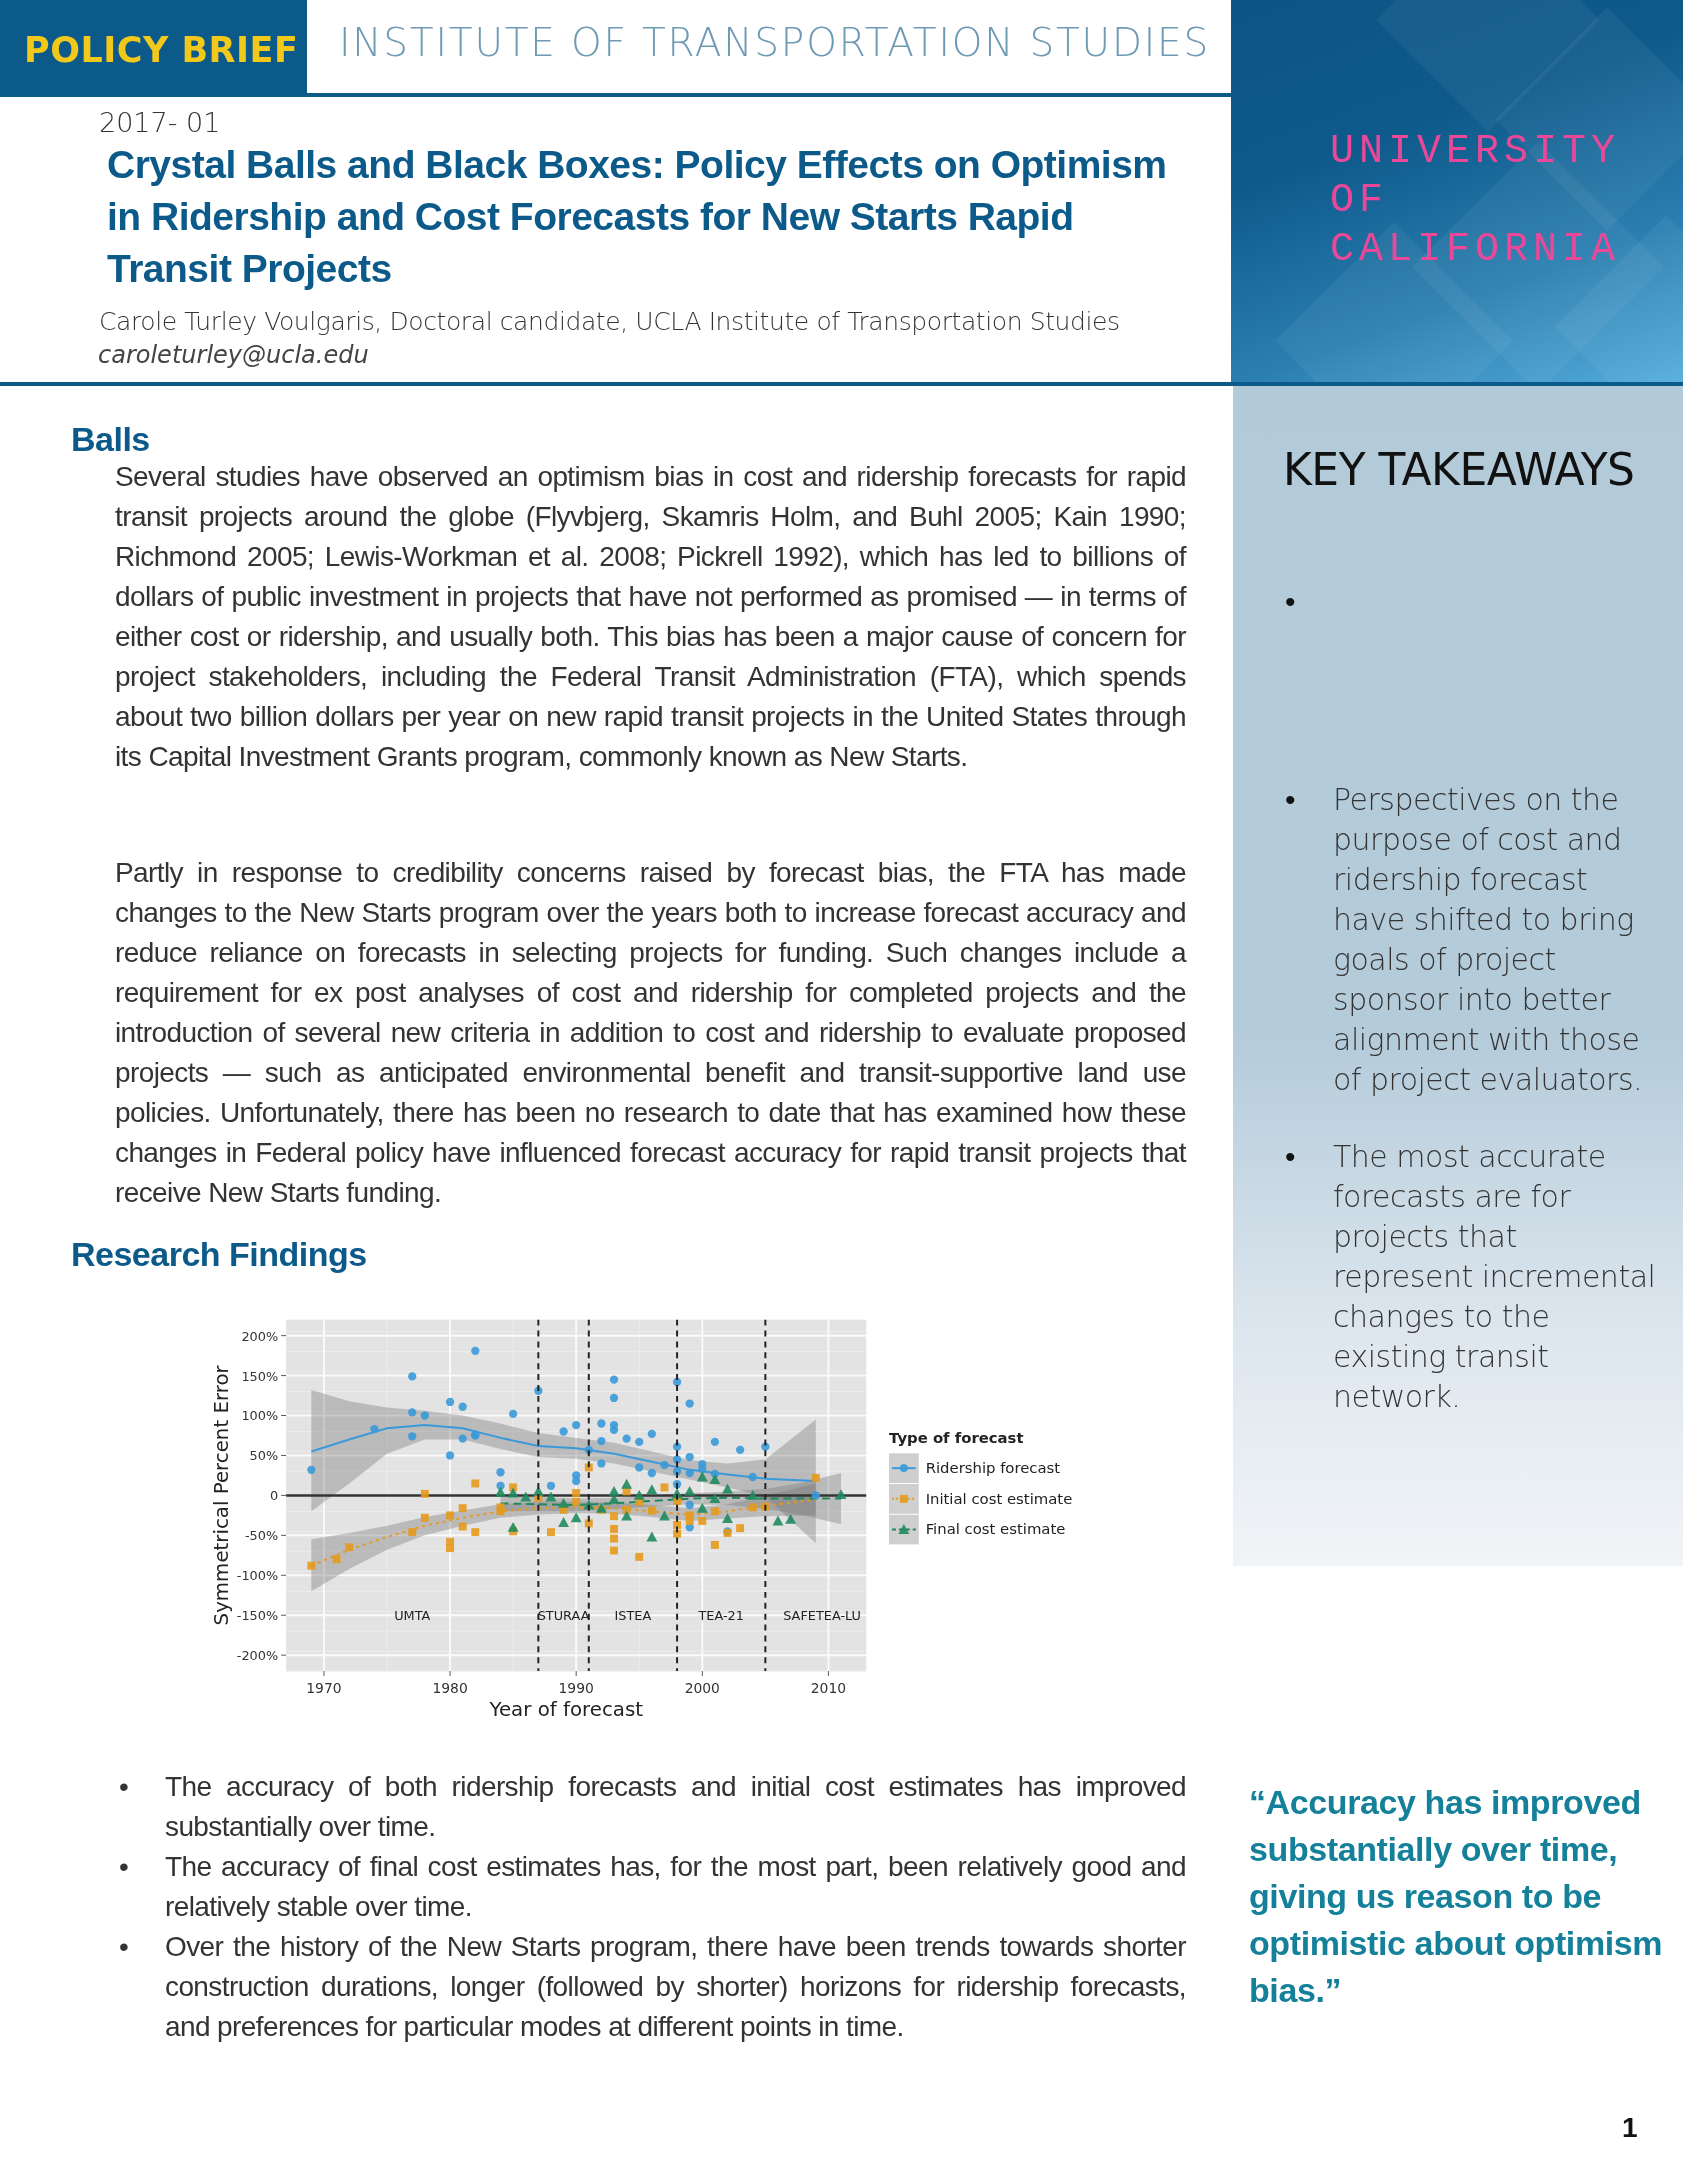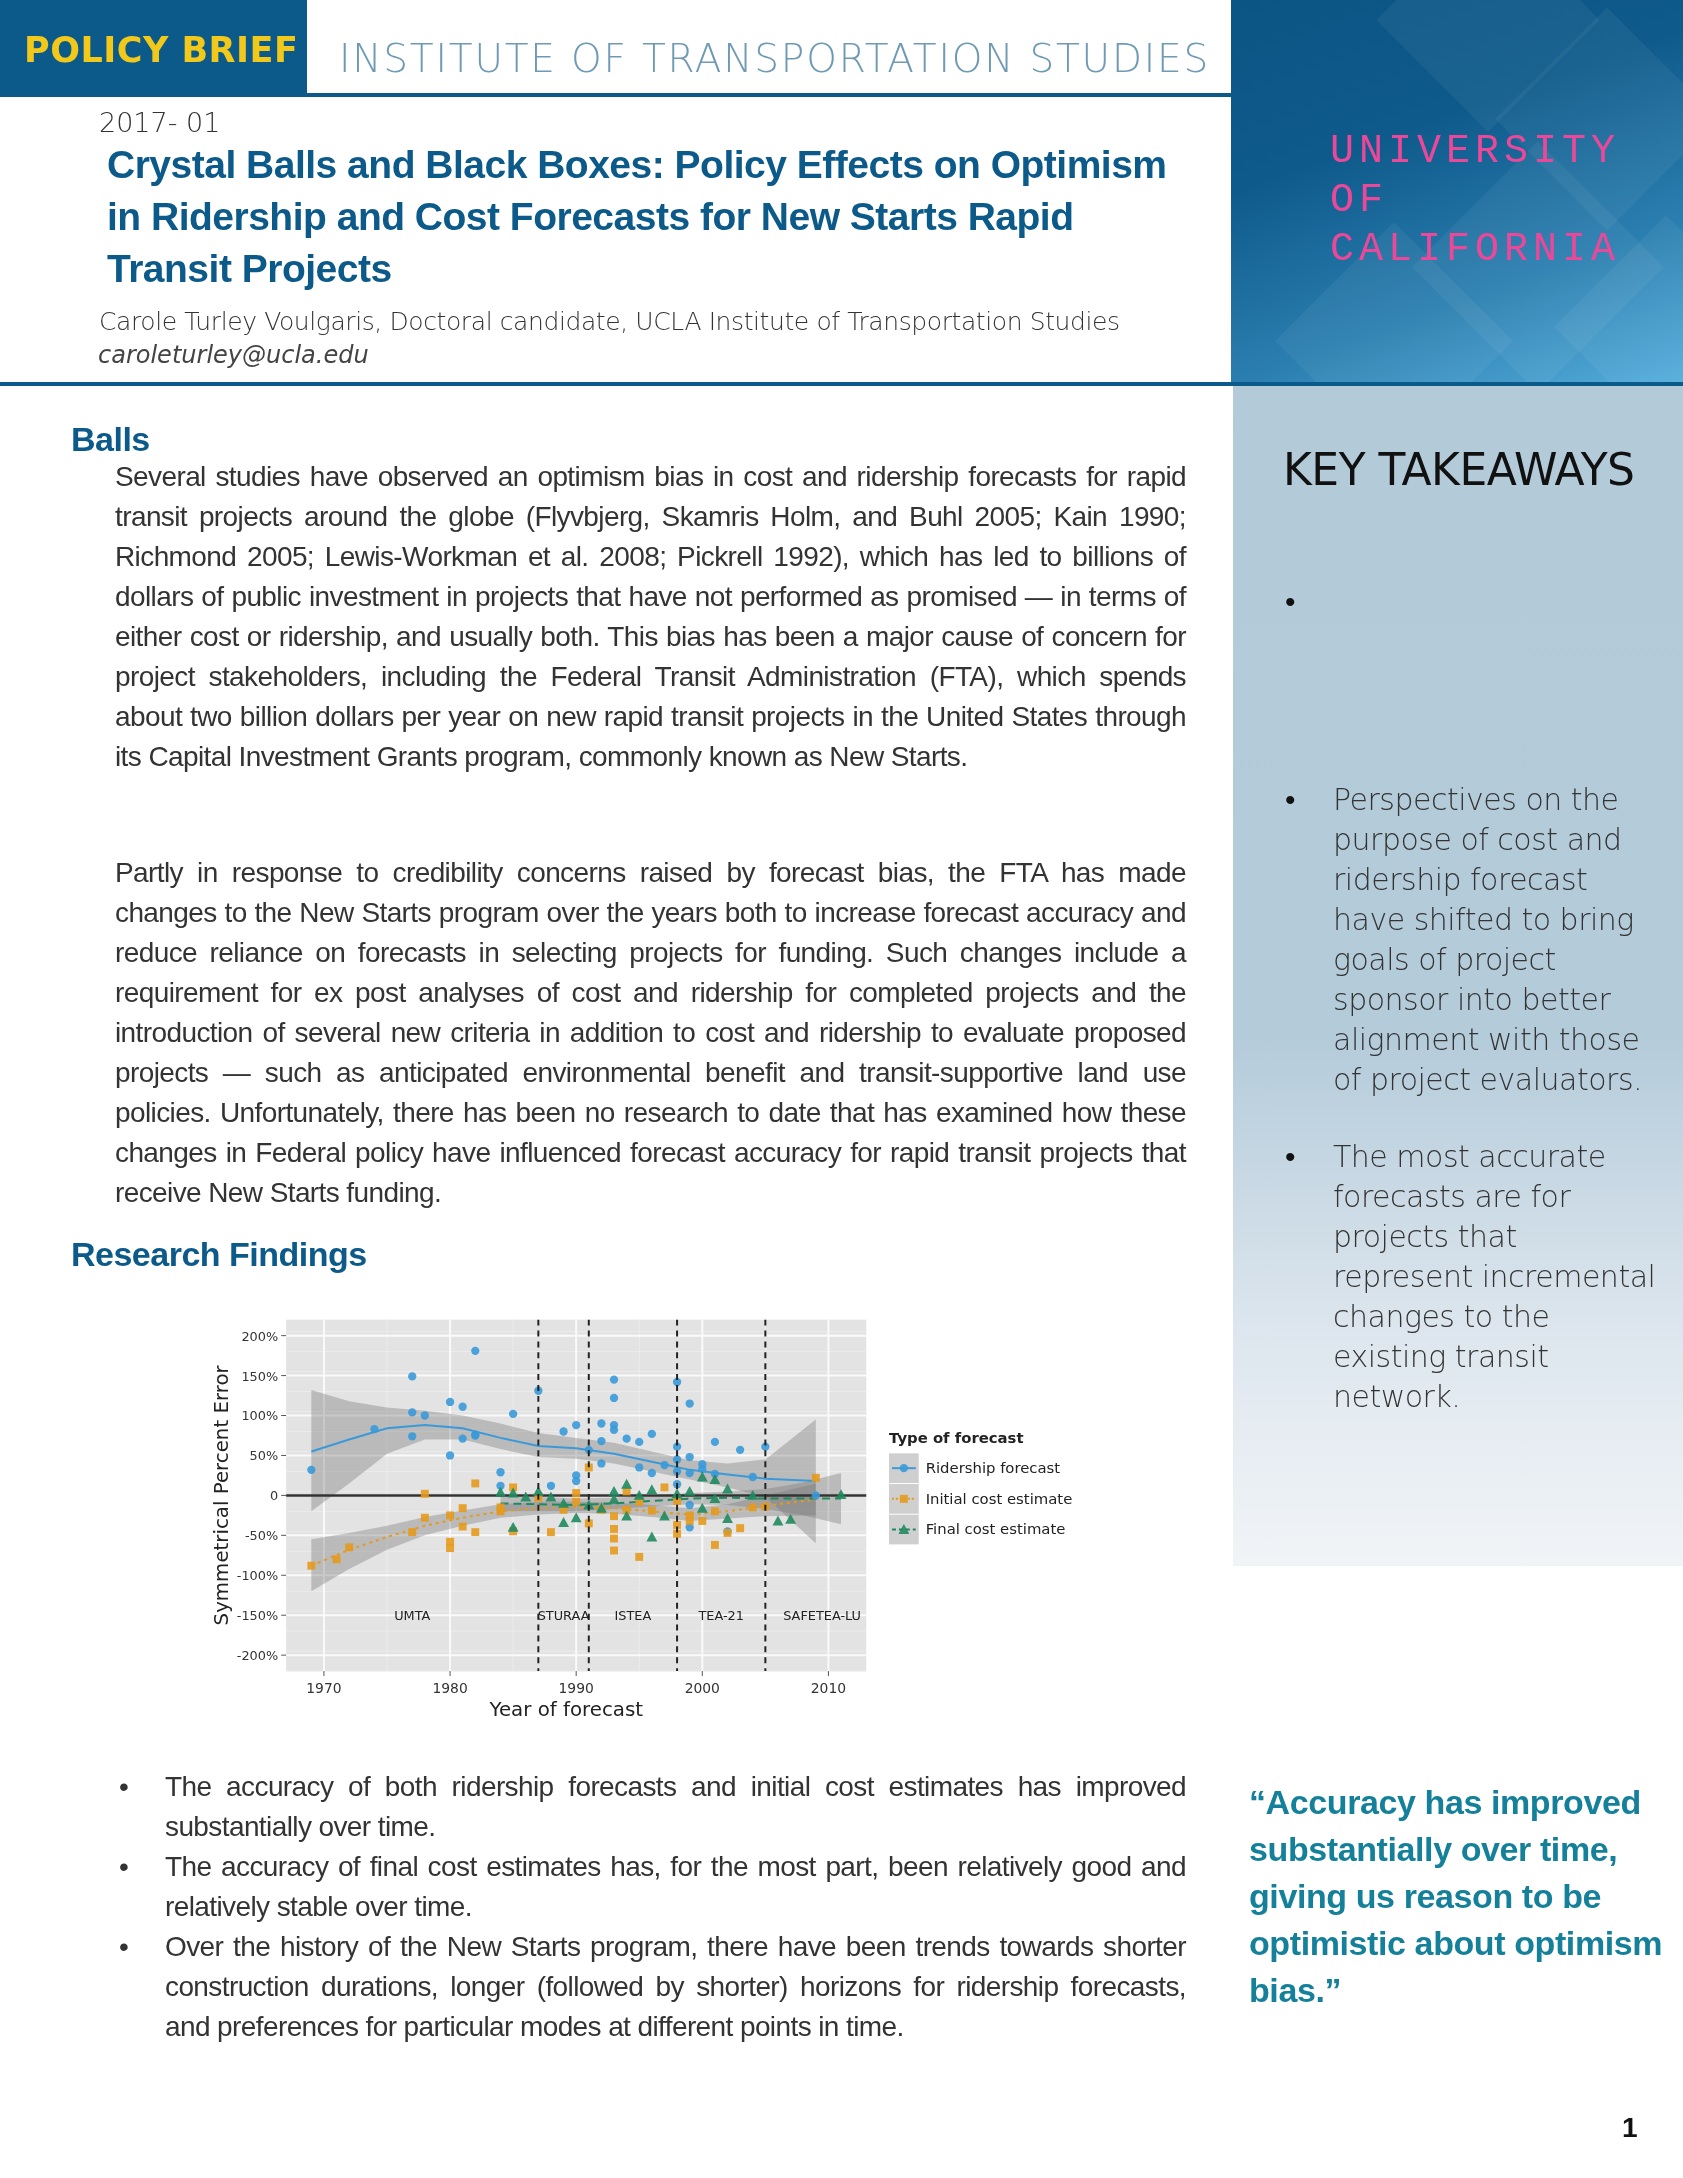--- a/index.html
+++ b/index.html
@@ -8,7 +8,7 @@
   
   #pb-box { left:0; top:0; width:307px; height:97px; background:#0c5a8a; }
   #pb-text { left:24px; top:30px; color:#f2c81a; font-size:35px; font-weight:bold; font-family:"DejaVu Sans", sans-serif; letter-spacing:0.5px; }
-  #its-text { left:339px; top:36px; color:#6f9ab4; font-size:39px; font-family:"DejaVu Sans", sans-serif; letter-spacing:1.8px; font-weight:300; }
+  #its-text { left:339px; top:20px; color:#6f9ab4; font-size:39px; font-family:"DejaVu Sans", sans-serif; letter-spacing:1.8px; font-weight:300; }
   #hdr-rule { left:0; top:93px; width:1231px; height:4px; background:#0c5a8a; }
   #title-rule { left:0; top:382px; width:1231px; height:4px; background:#0c5a8a; }
   

